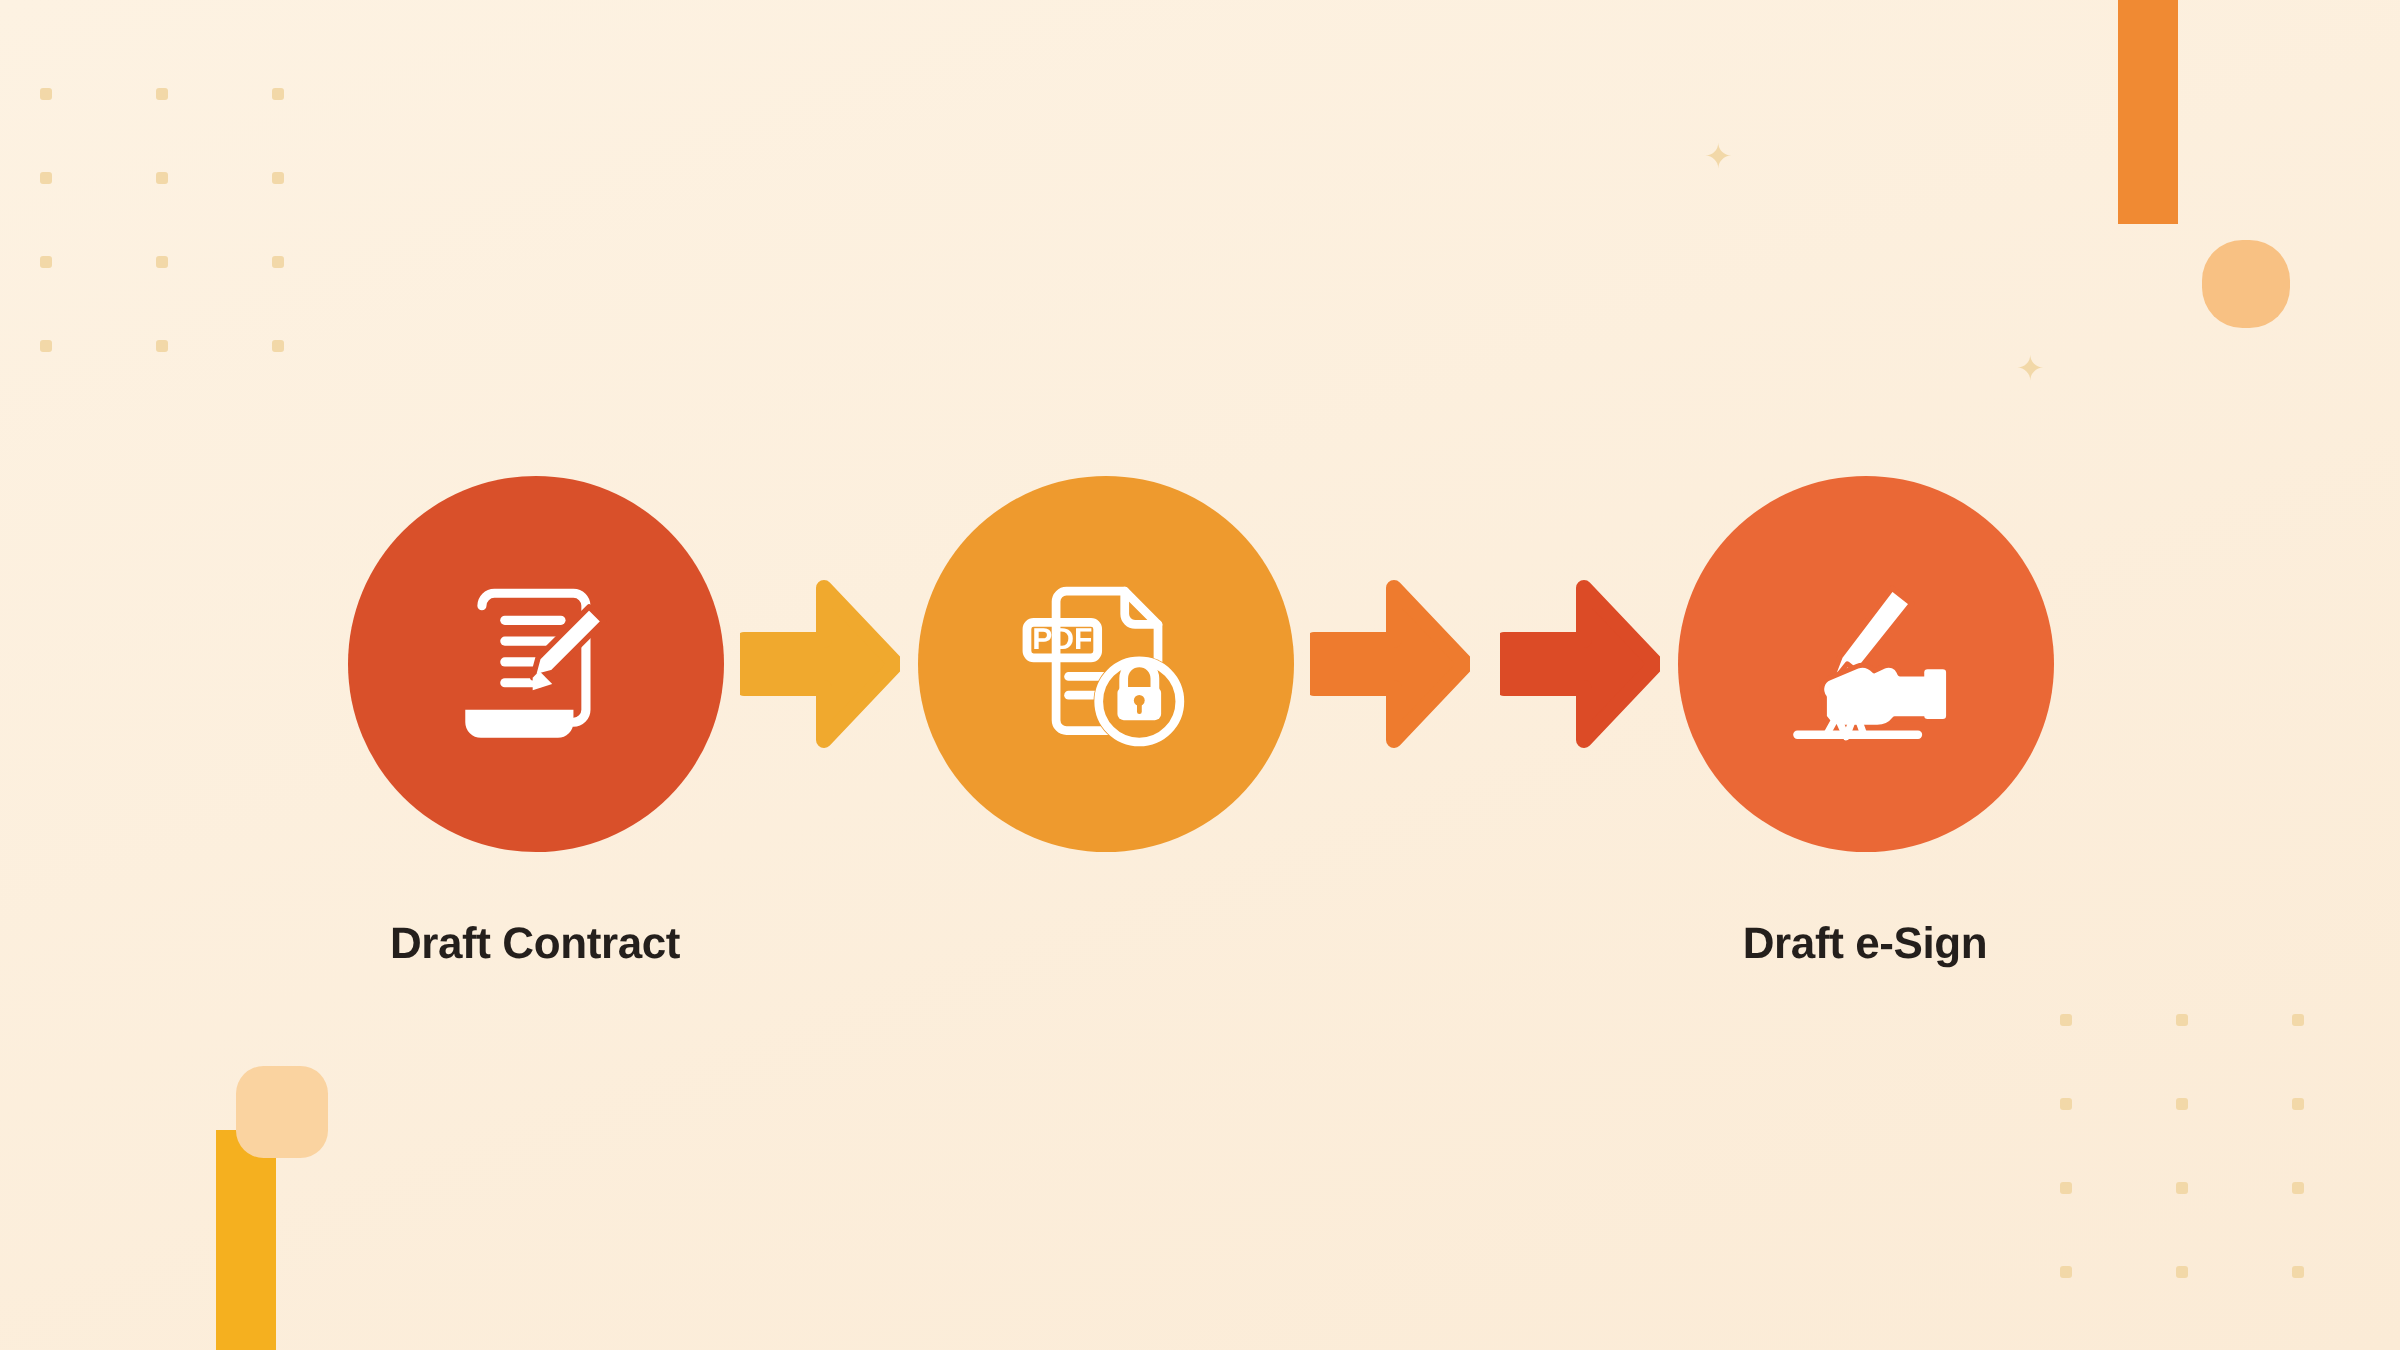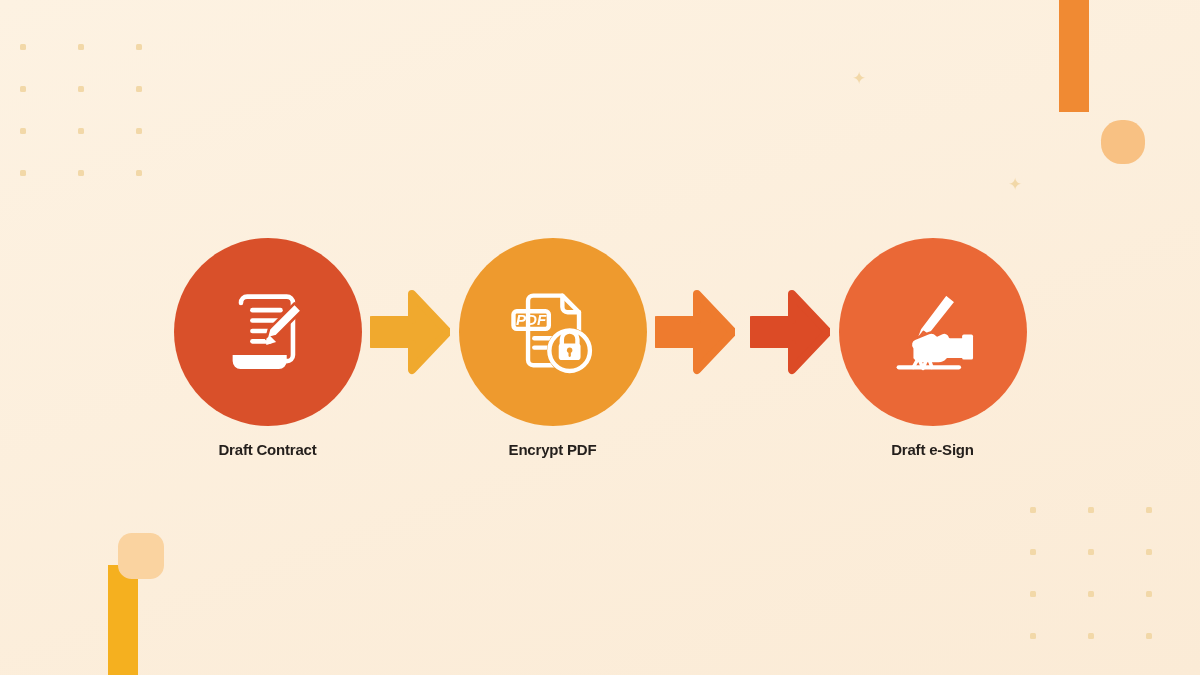--- a/index.html
+++ b/index.html
@@ -67,7 +67,7 @@
   .bubble {
     width:188px; height:188px;
     border-radius:50%;
-    display:flex; align-items:center; justify-content:center;font-style:italic;
+    display:flex; align-items:center; justify-content:center;
   }
   .bubble svg { width:104px; height:104px; display:block; }
   .step-label {

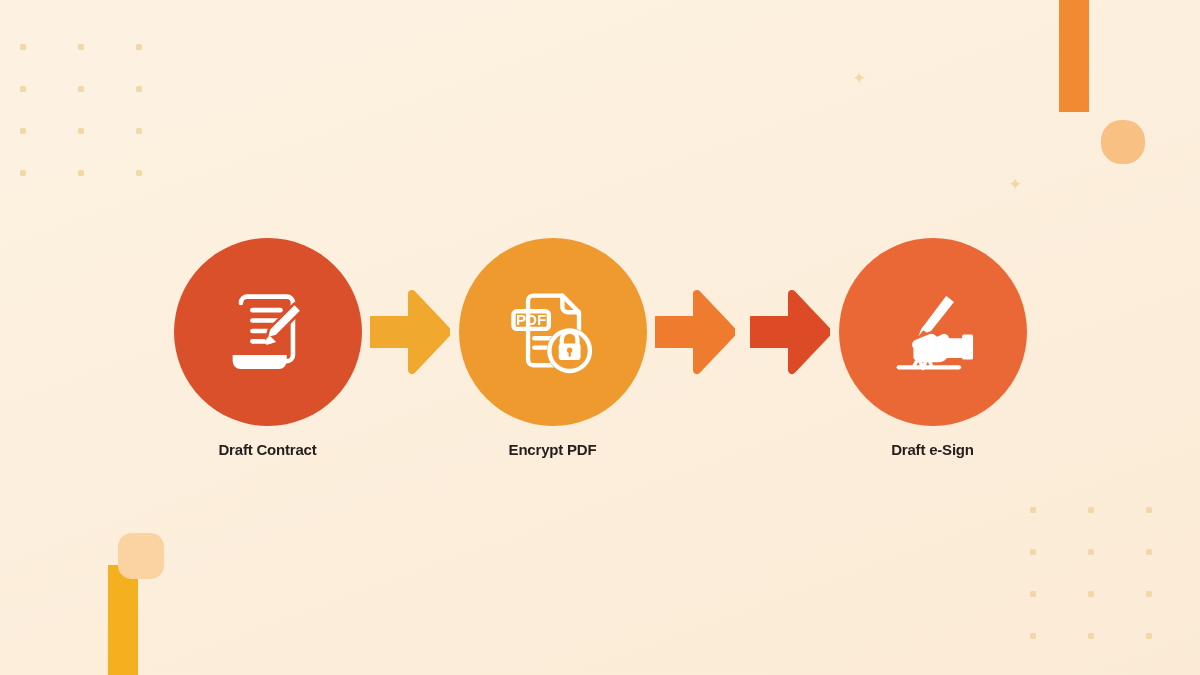--- a/index.html
+++ b/index.html
@@ -71,8 +71,8 @@
   }
   .bubble svg { width:104px; height:104px; display:block; }
   .step-label {
-    margin-top:15px;
-    font-size:15px;
+    margin-top:33px;
+    font-size:22px;
     font-weight:bold;
     color:#241F1C;
     letter-spacing:-0.2px;

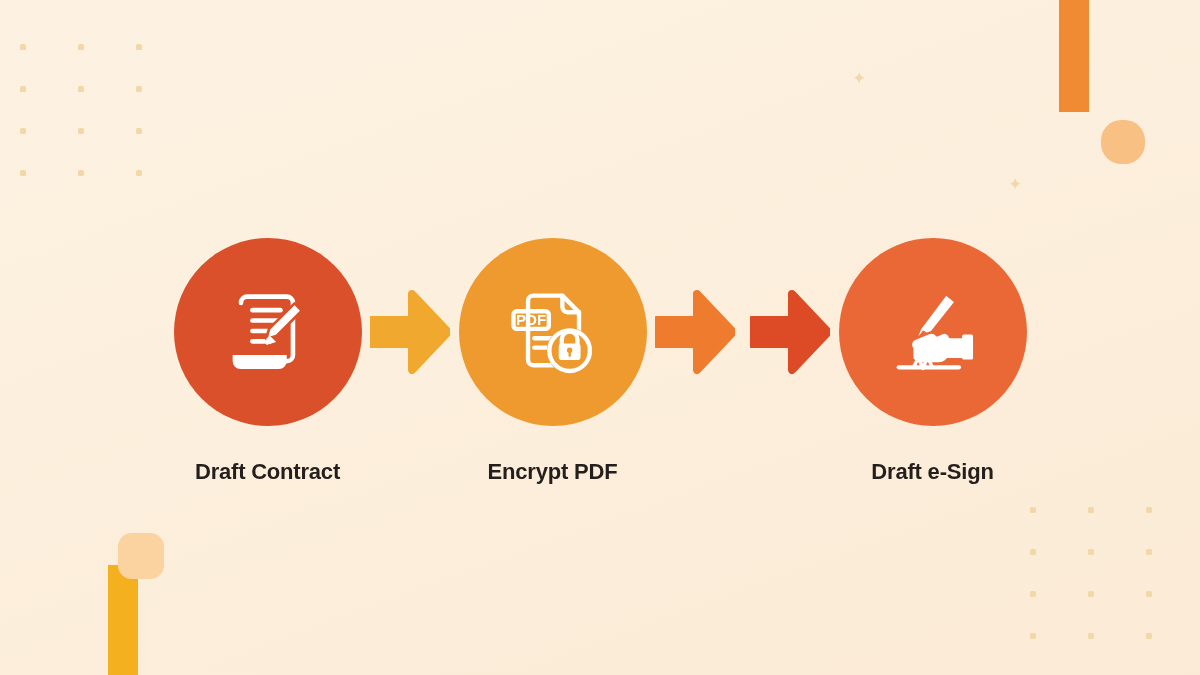--- a/index.html
+++ b/index.html
@@ -176,7 +176,6 @@
           <rect x="64.9" y="68" width="2.3" height="6" rx="1.1" fill="#EE9A2E"></rect>
         </svg>
       </div>
-      <div class="step-label" style="color: rgb(36, 31, 28);">Encrypt PDF</div>
     </div>
 
     <div class="arrow-wrap">

